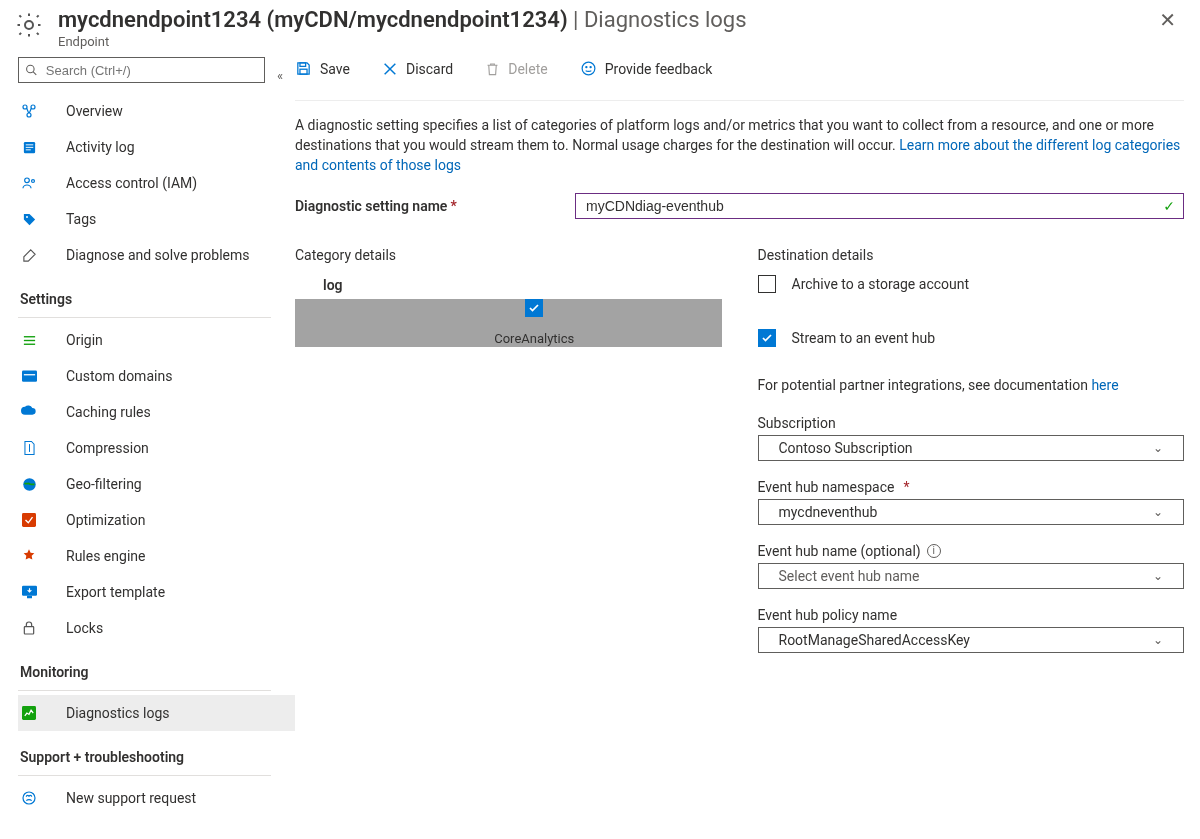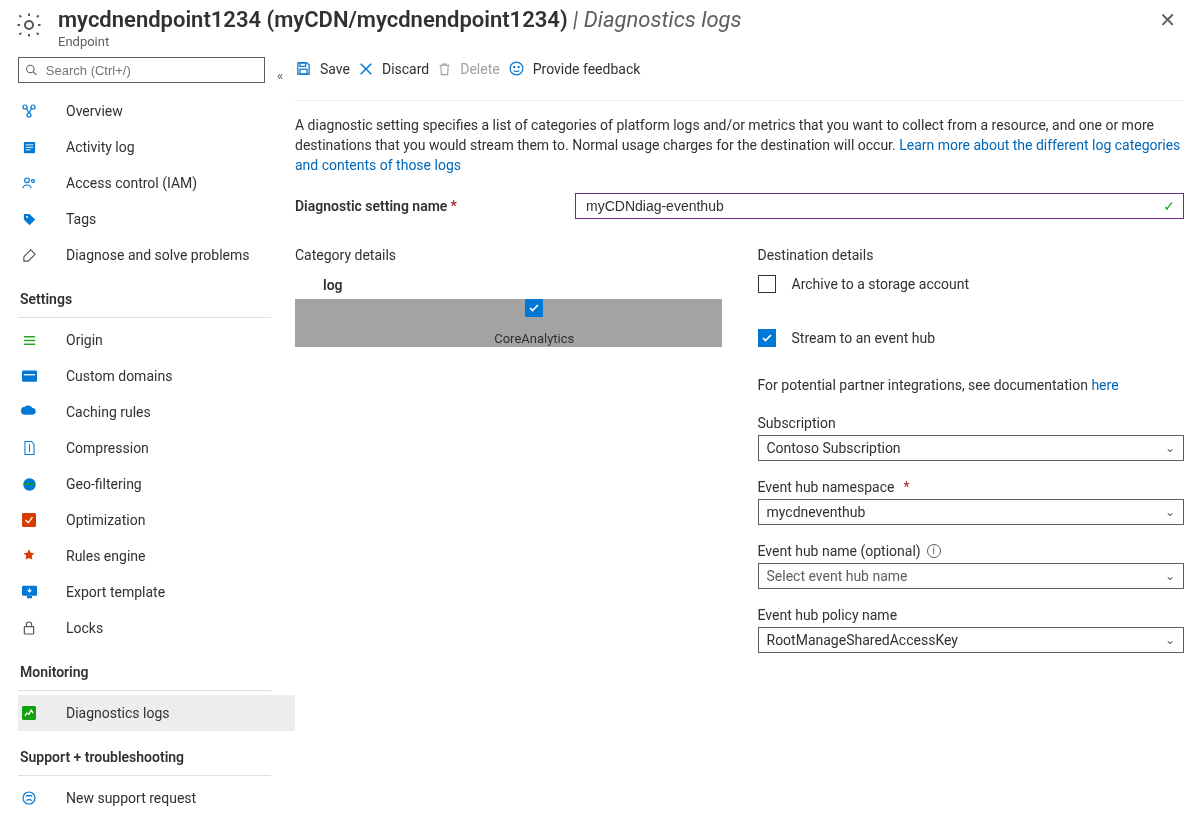--- a/index.html
+++ b/index.html
@@ -31,7 +31,6 @@
   .header .title-line .crumb {
     font-weight: 400;
     color: #605e5c;
-    font-style: italic;
   }
   .header .subtitle {
     font-size: 13px;

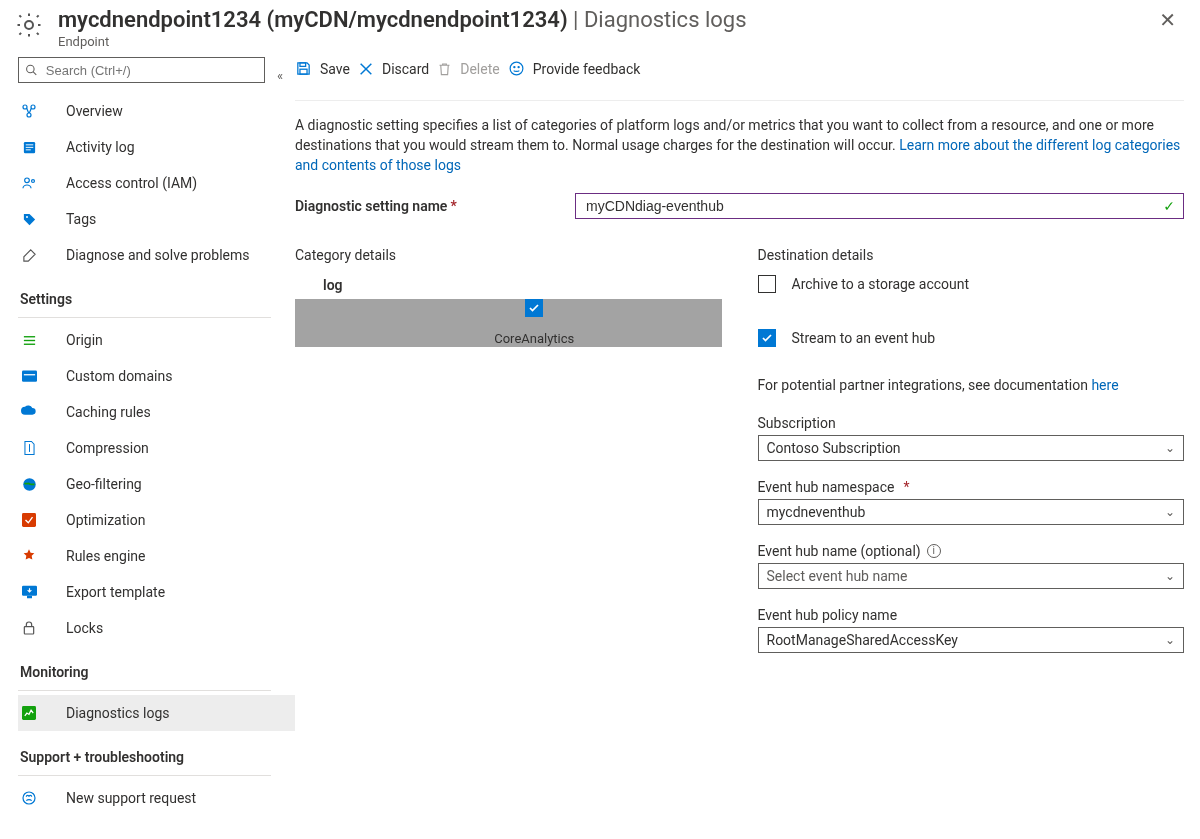--- a/index.html
+++ b/index.html
@@ -124,7 +124,7 @@
   .toolbar {
     display: flex;
     align-items: center;
-    gap: 8px;
+    gap: 32px;
     height: 40px;
     padding-bottom: 24px;
     border-bottom: 1px solid #ededed;

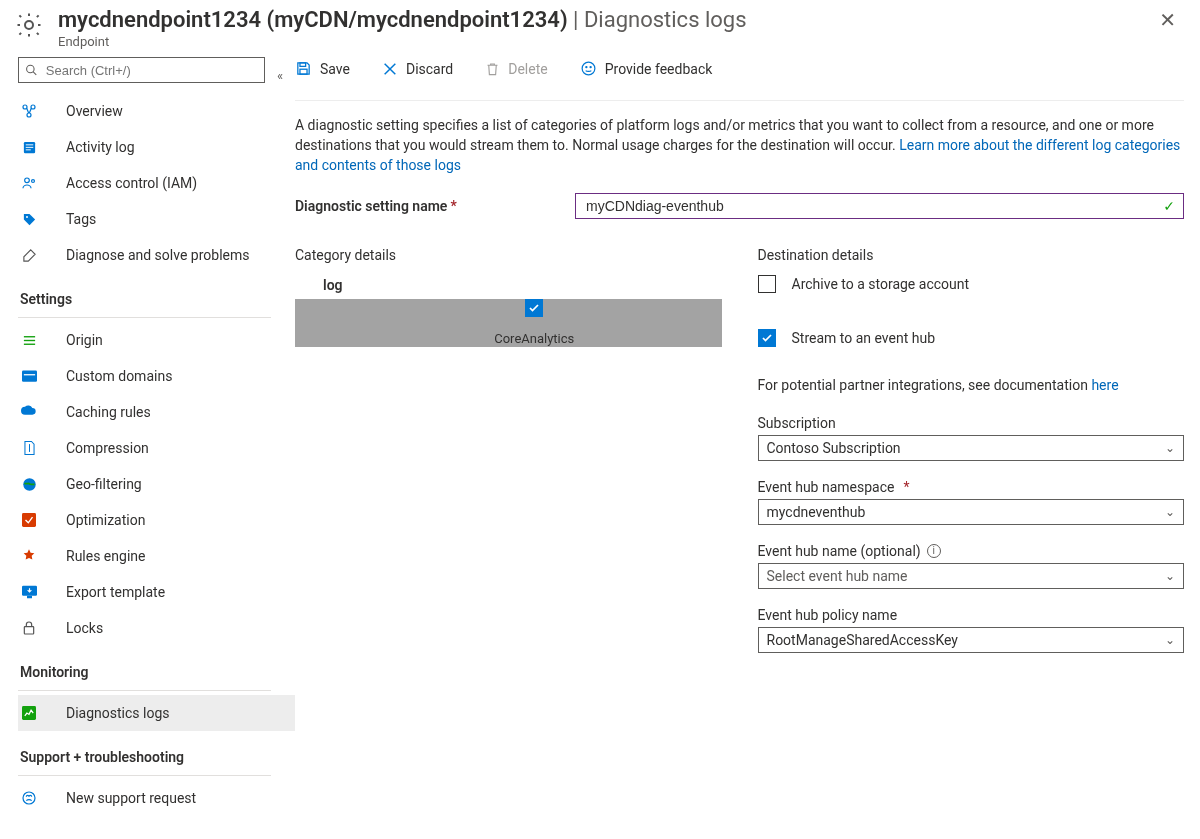--- a/index.html
+++ b/index.html
@@ -221,7 +221,7 @@
     justify-content: space-between;
     height: 26px;
     border: 1px solid #605e5c;
-    padding: 0 8px;
+    padding: 0 20px;
     font-size: 14px;
     color:#323130;
     cursor:pointer;

